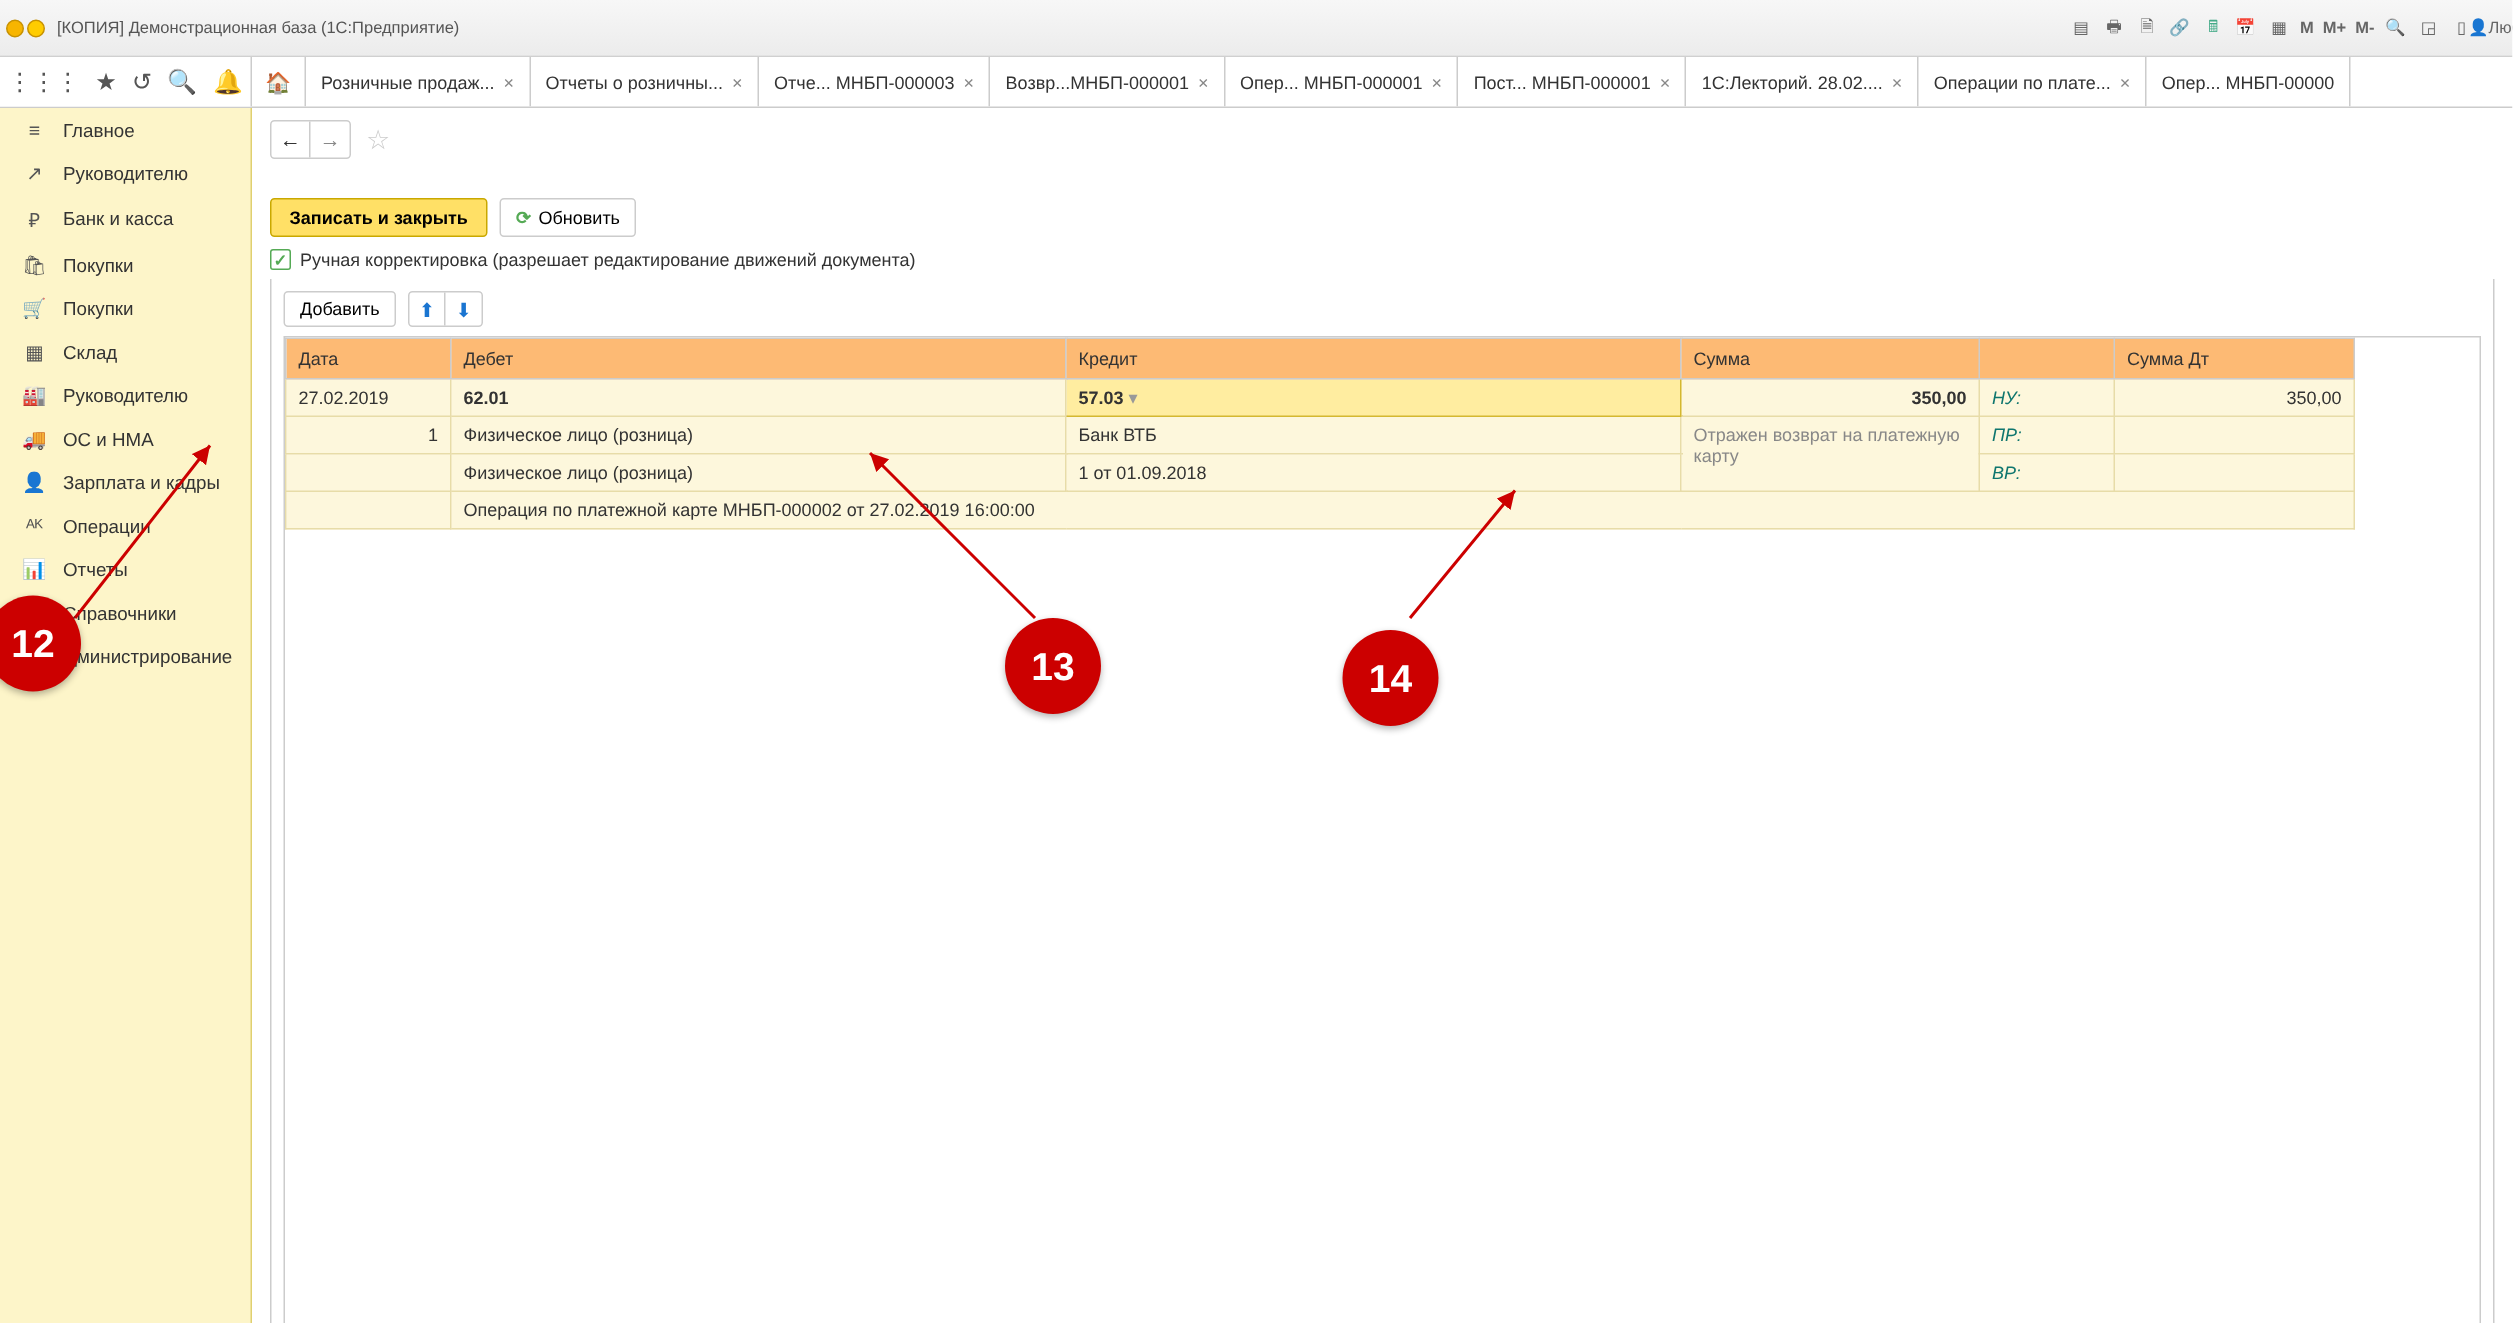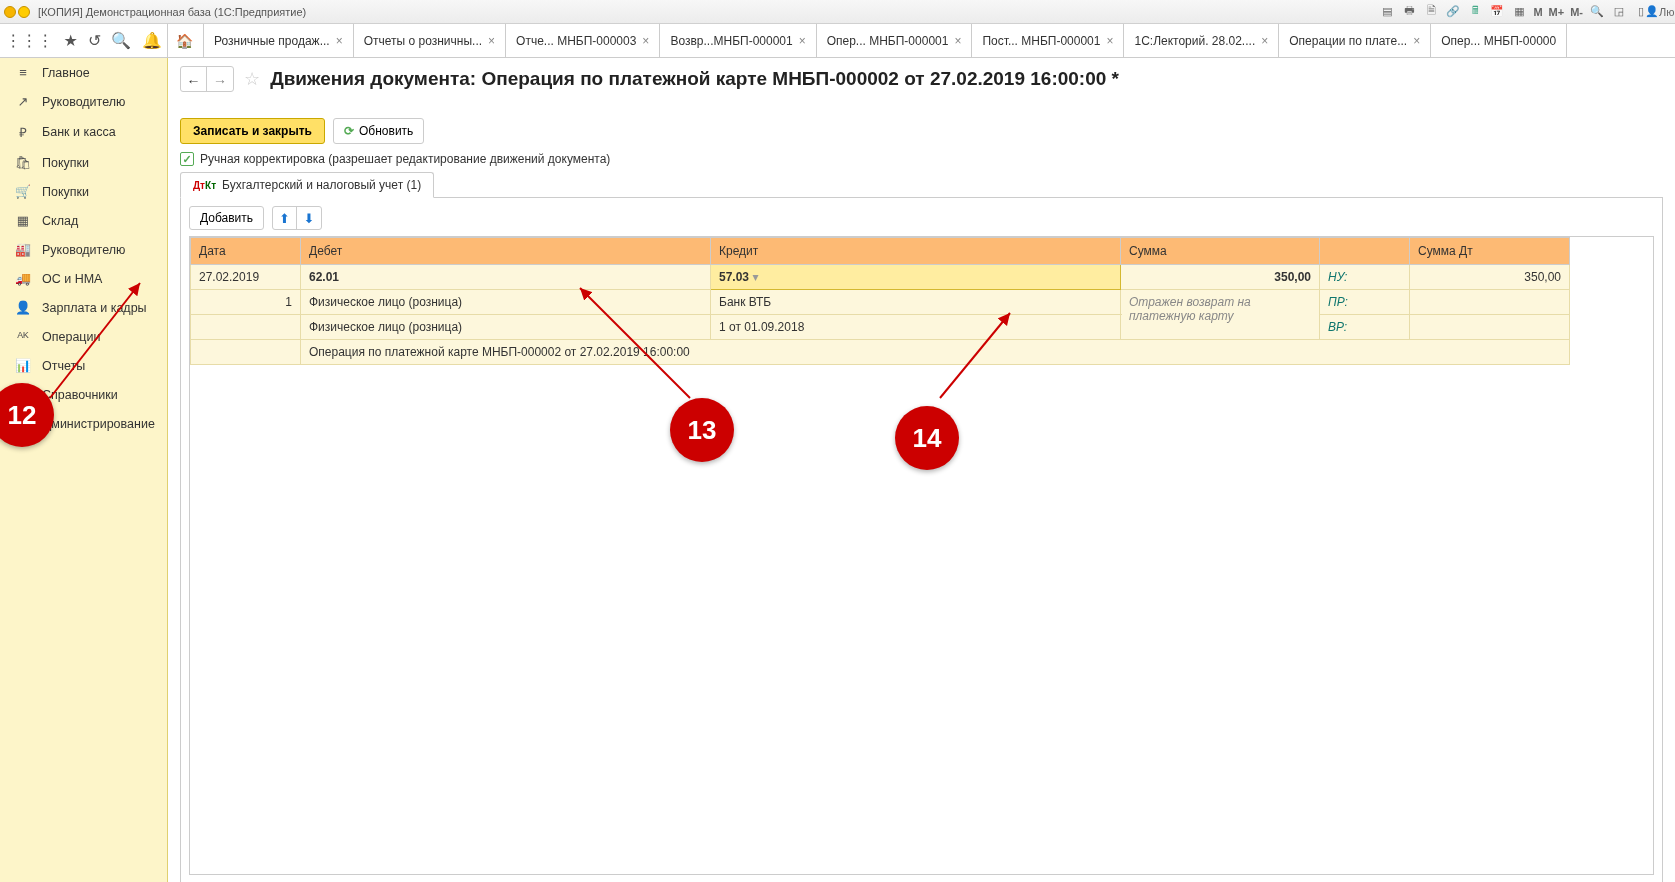--- a/index.html
+++ b/index.html
@@ -6,7 +6,7 @@
 body { background: #fff; font-size: 12px; color: #333; overflow: hidden; width: 1675px; height: 882px; }
 
 
-.titlebar { height: 24px; background: linear-gradient(#f7f7f7,#ececec); display: flex; align-items: center; padding: 0 4px; border-bottom: 1px solid #d0d0d0; }
+.titlebar { height: 38px; background: linear-gradient(#f7f7f7,#ececec); display: flex; align-items: center; padding: 0 4px; border-bottom: 1px solid #d0d0d0; }
 .titlebar .dot { width: 12px; height: 12px; border-radius: 50%; margin-right: 2px; display: inline-block; }
 .titlebar .dot.y { background: #f7b500; border:1px solid #c79100;}
 .titlebar .dot.o { background: #ffcc00; border:1px solid #c79100;}

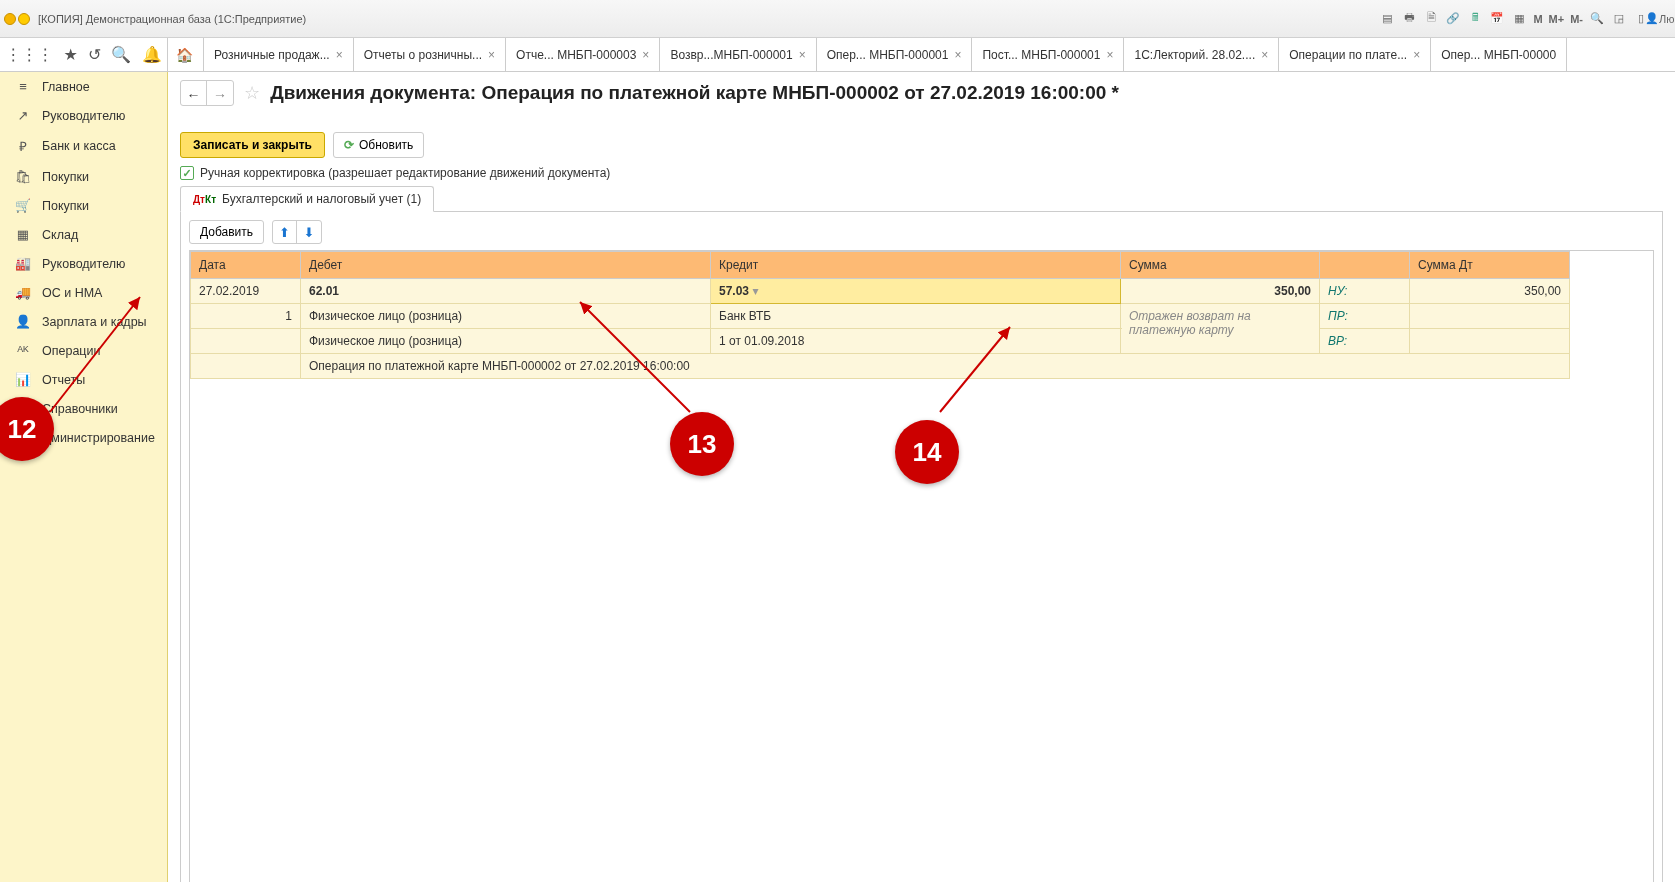--- a/index.html
+++ b/index.html
@@ -212,7 +212,6 @@
         <span>→</span>
       </div>
       <span class="star-big">☆</span>
-      <div class="page-title">Движения документа: Операция по платежной карте МНБП-000002 от 27.02.2019 16:00:00 *</div>
     </div>
 
     <div class="action-row">

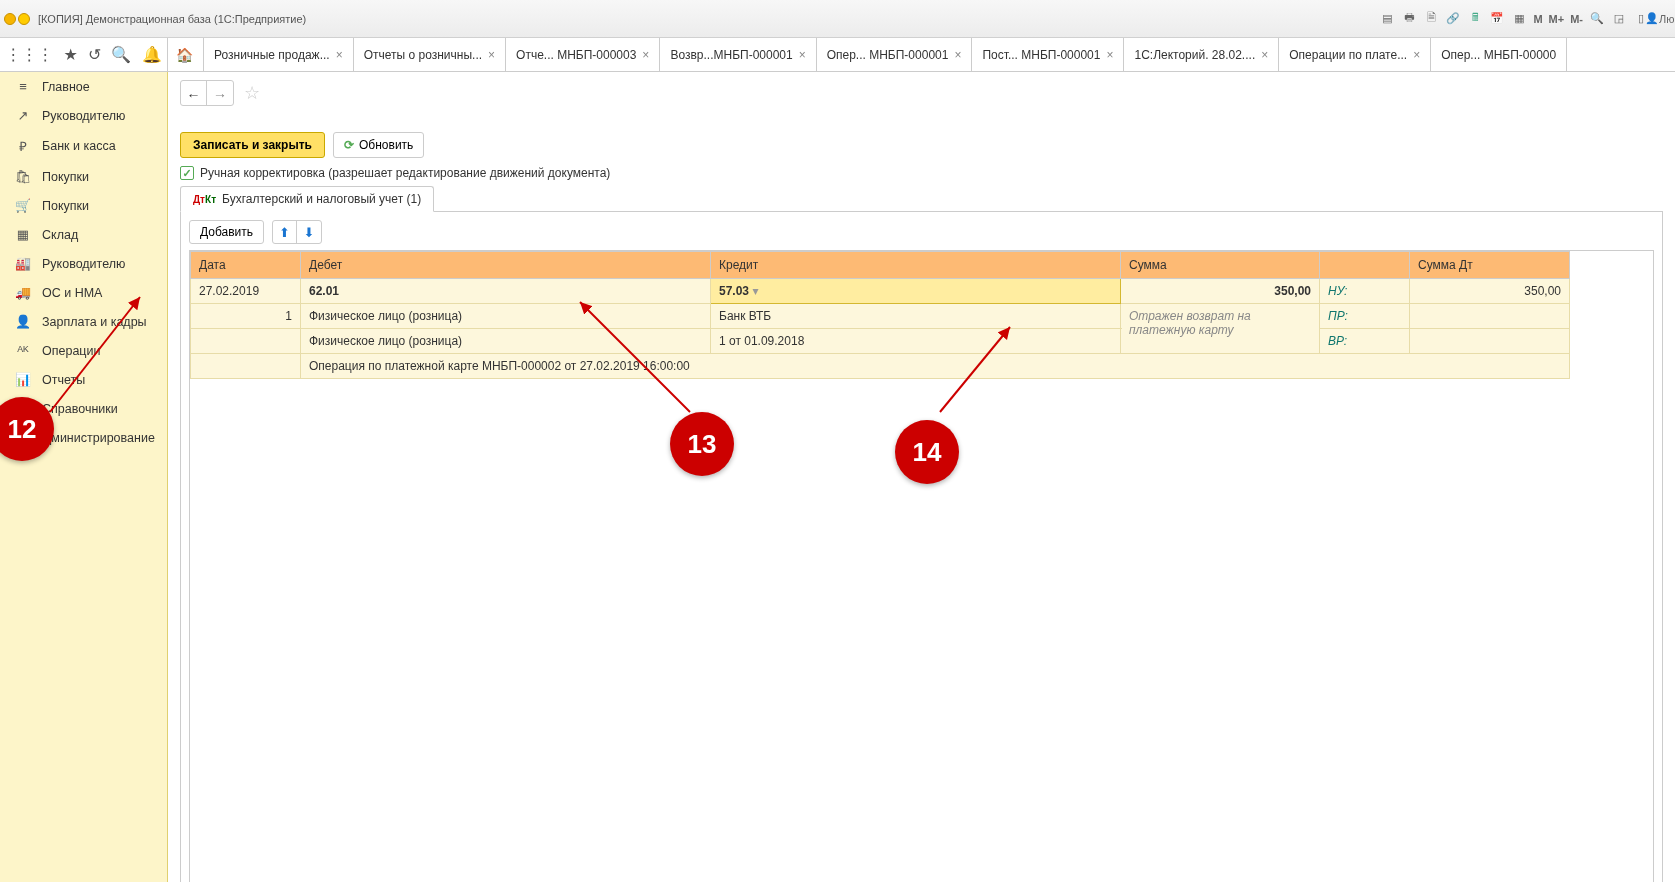--- a/index.html
+++ b/index.html
@@ -227,12 +227,6 @@
       <span>Ручная корректировка (разрешает редактирование движений документа)</span>
     </div>
 
-    <div class="tab-strip">
-      <div class="content-tab">
-        <span class="dtkt"><span class="dt">Дт</span><span class="kt">Кт</span></span>
-        <span>Бухгалтерский и налоговый учет (1)</span>
-      </div>
-    </div>
 
     <div class="inner-pane">
       <div class="inner-toolbar">

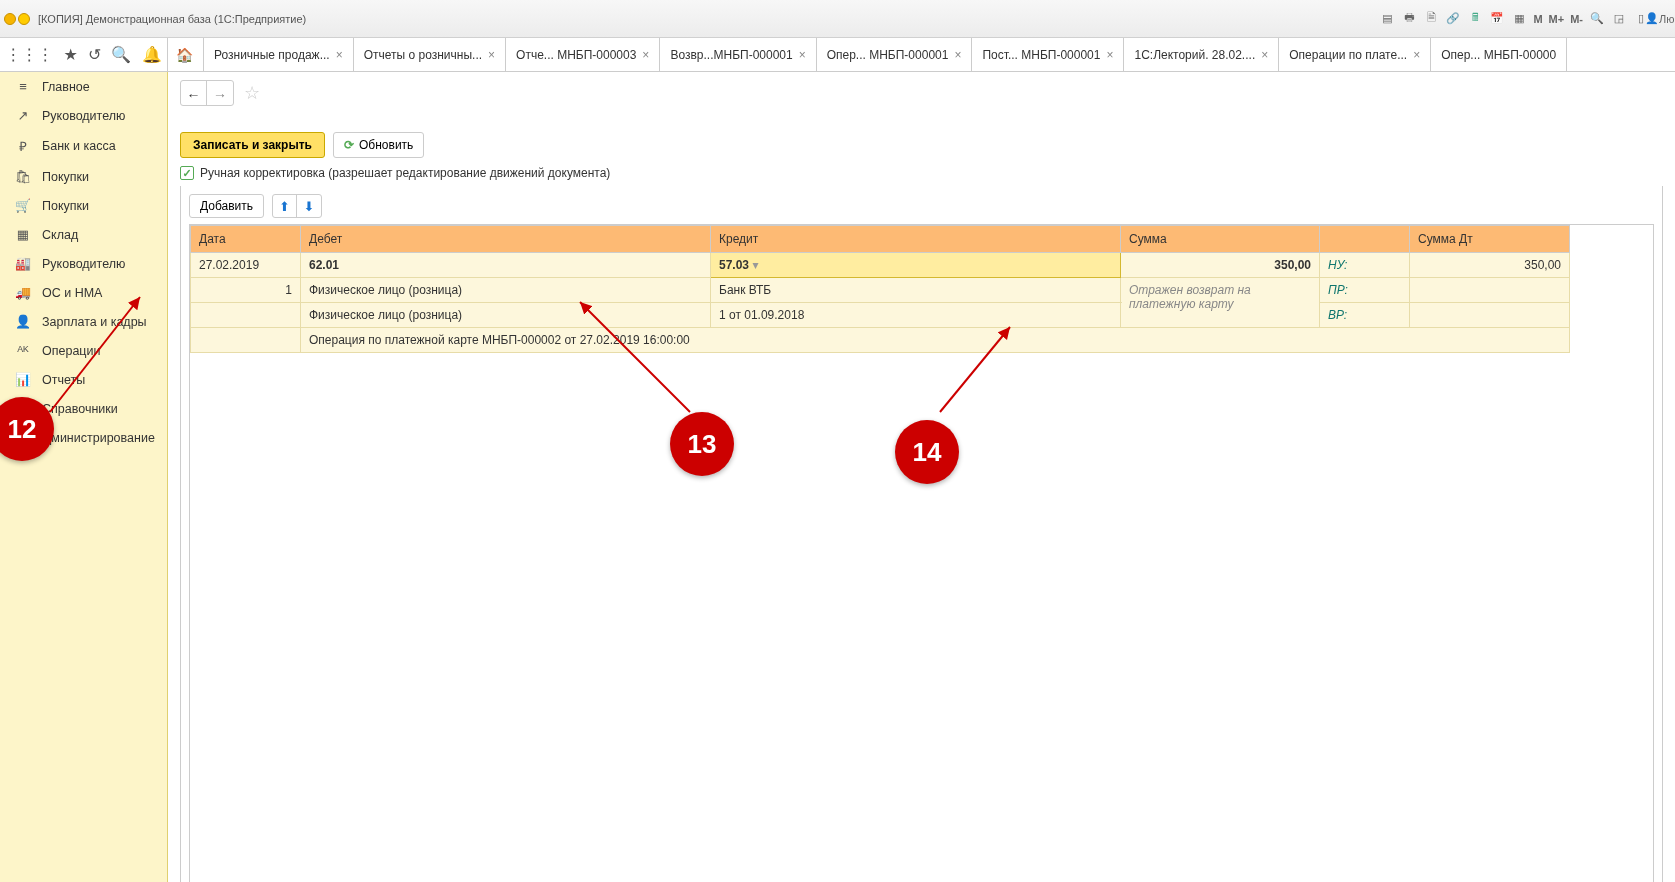--- a/index.html
+++ b/index.html
@@ -68,7 +68,7 @@
 .grid td { border: 1px solid #e7dca8; padding: 5px 8px; background: #fdf7dc; vertical-align: top;}
 .grid td.hl { background: #ffeda0; border:1px solid #d4b830; font-weight: bold;}
 .grid td.ri { text-align: right; }
-.grid td.it { color: #888; font-style: italic;}
+.grid td.it { color: #888; }
 .grid .lightcol { color:#0f766e; font-style:italic; }
 
 

